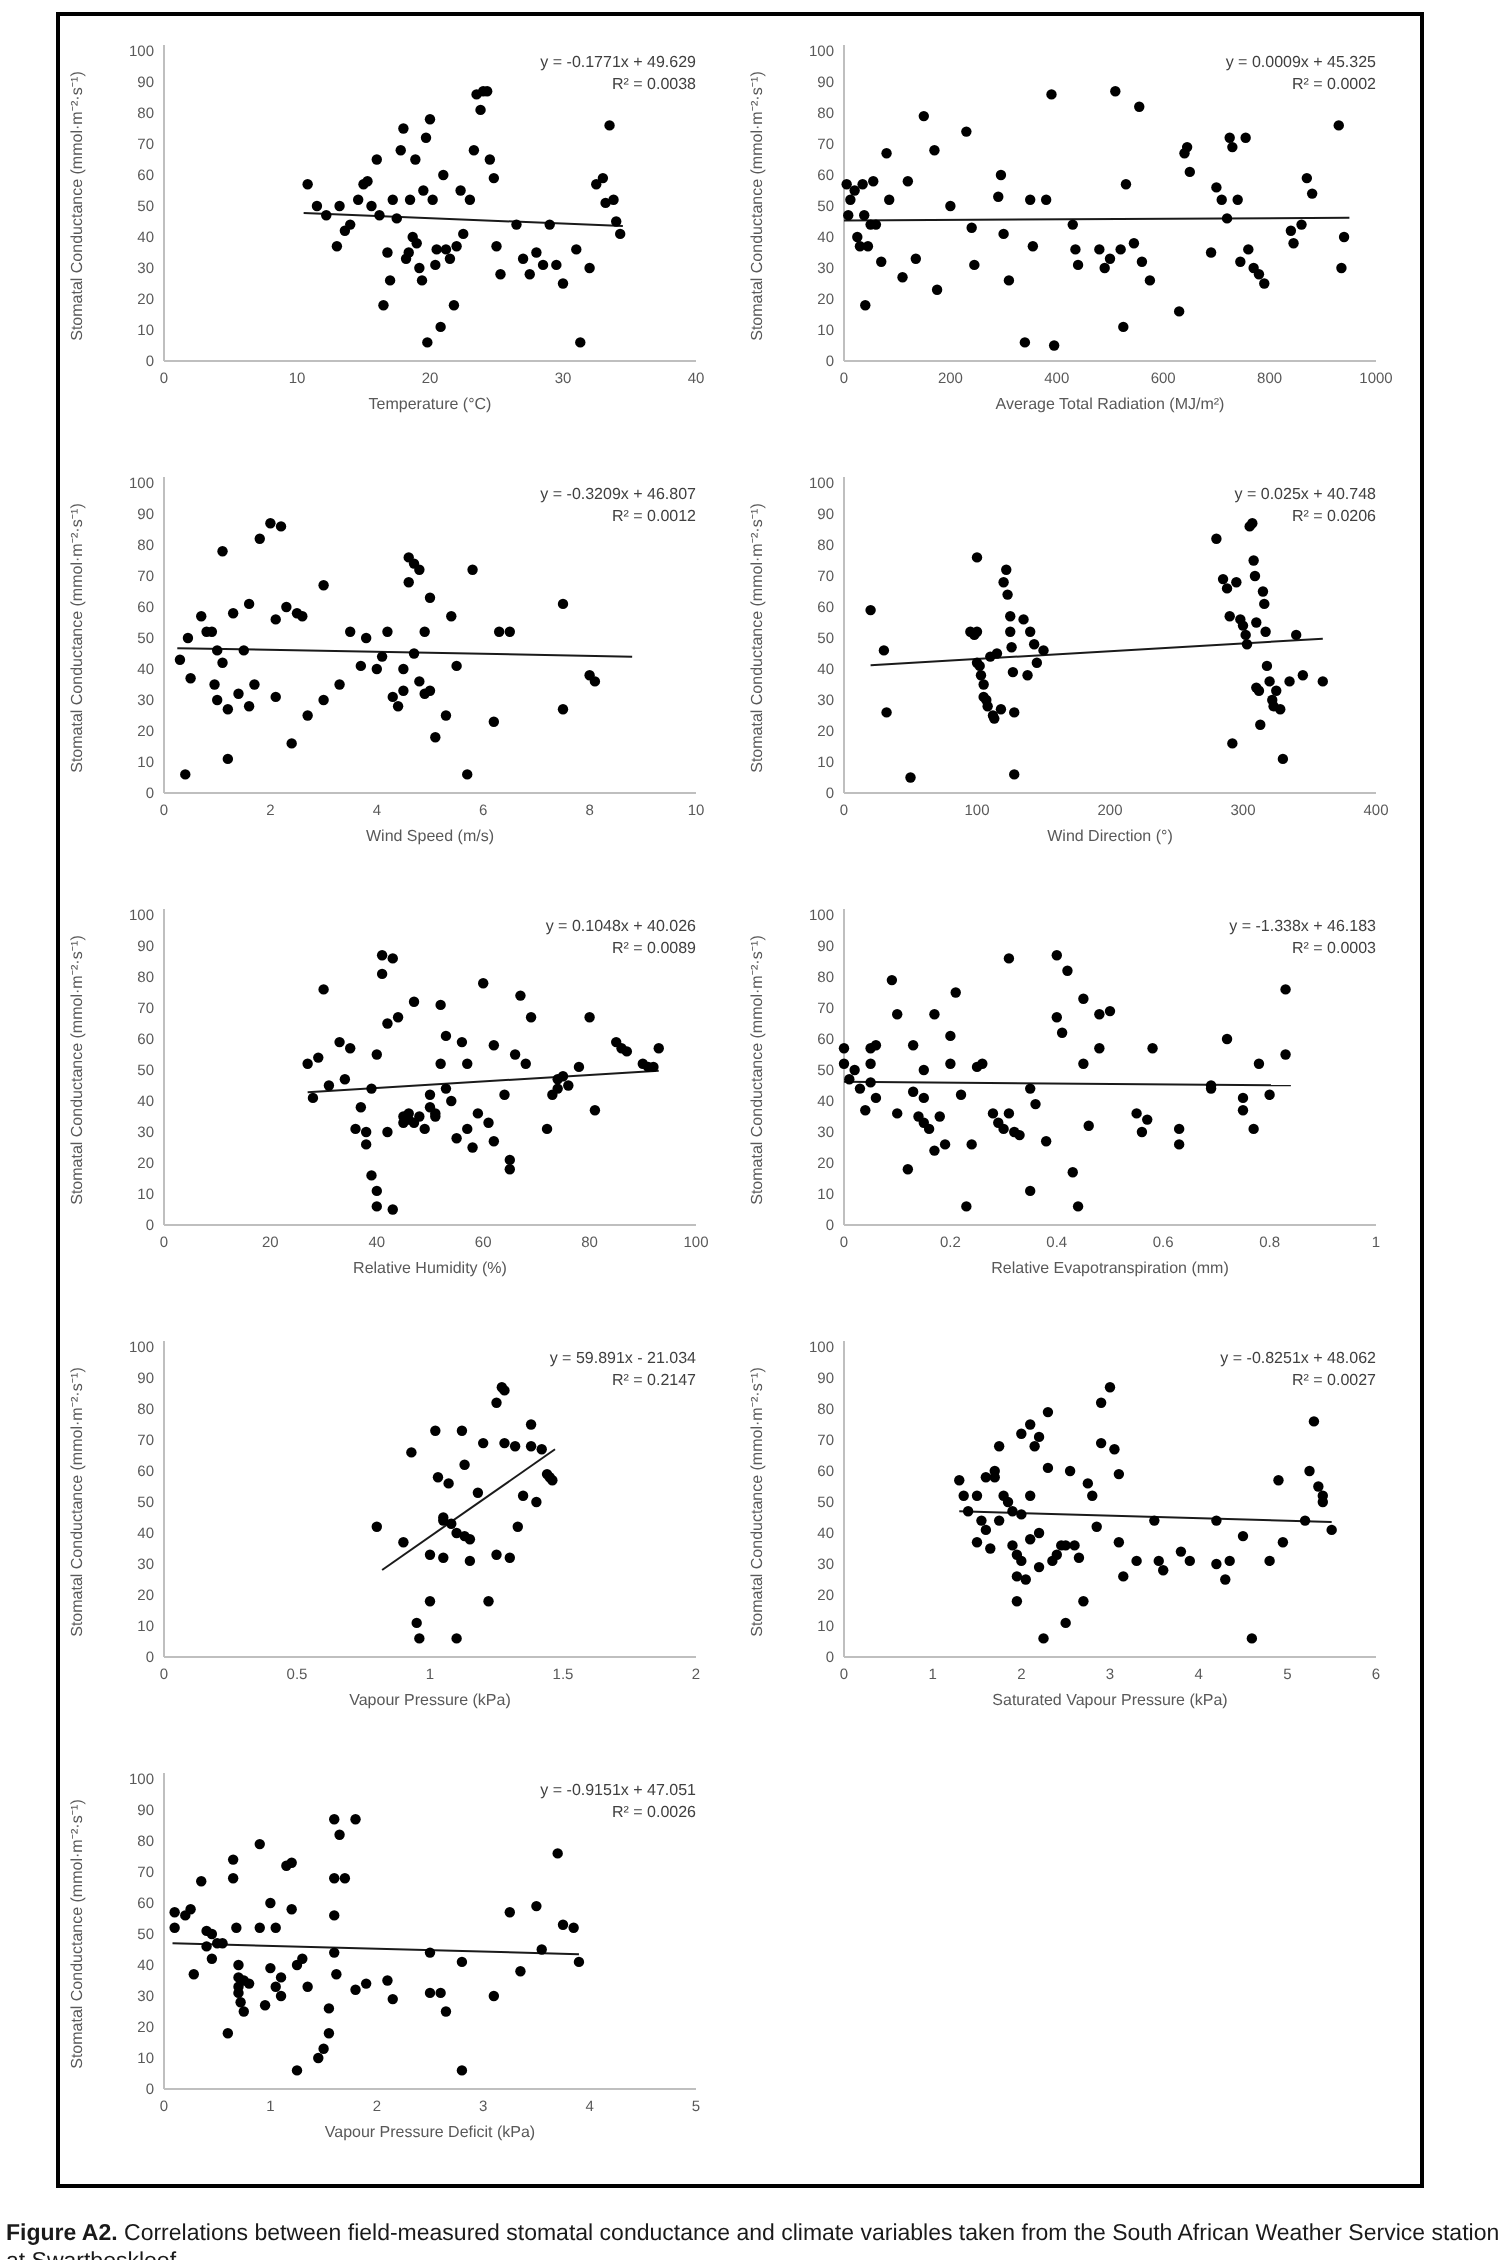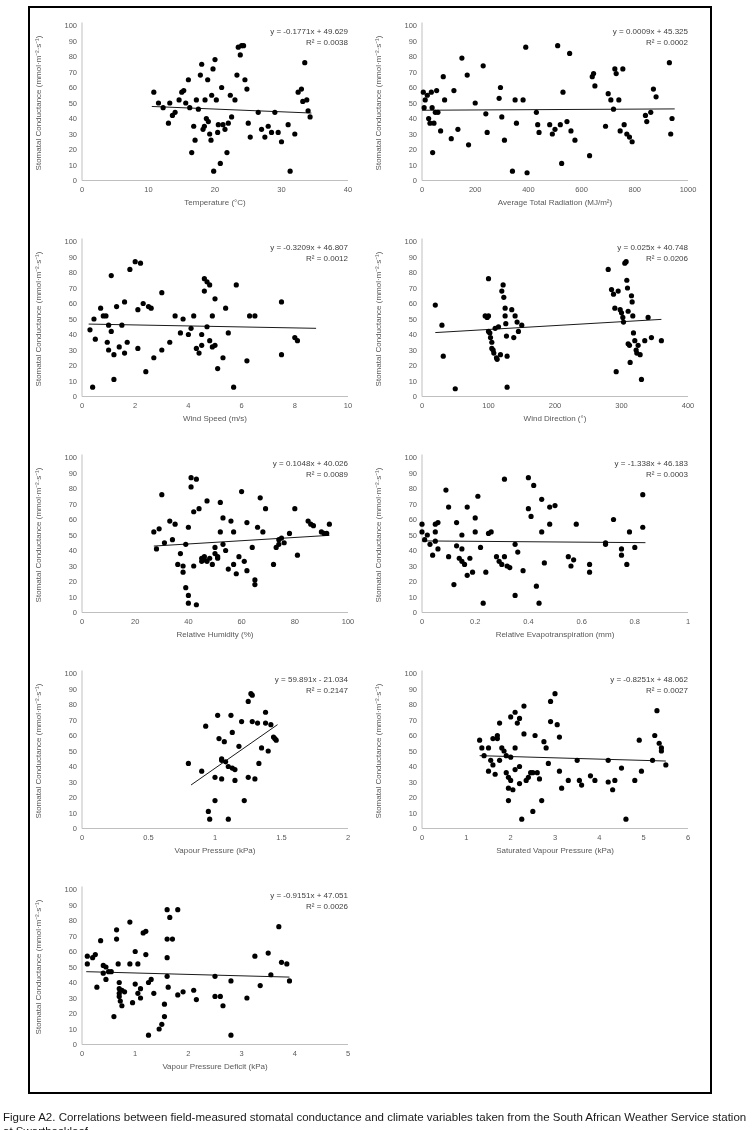--- a/index.html
+++ b/index.html
@@ -13,7 +13,7 @@
   .axis-title{font-size:8px;fill:#595959;}
   .equation{font-size:8px;fill:#404040;}
   .caption{position:absolute;left:3px;top:1098px;width:750px;font-size:11.5px;line-height:1.3;color:#1a1a1a;}
-  .caption b{font-weight:normal;}
+  .caption b{font-weight:bold;}
 </style>
 </head>
 <body>

